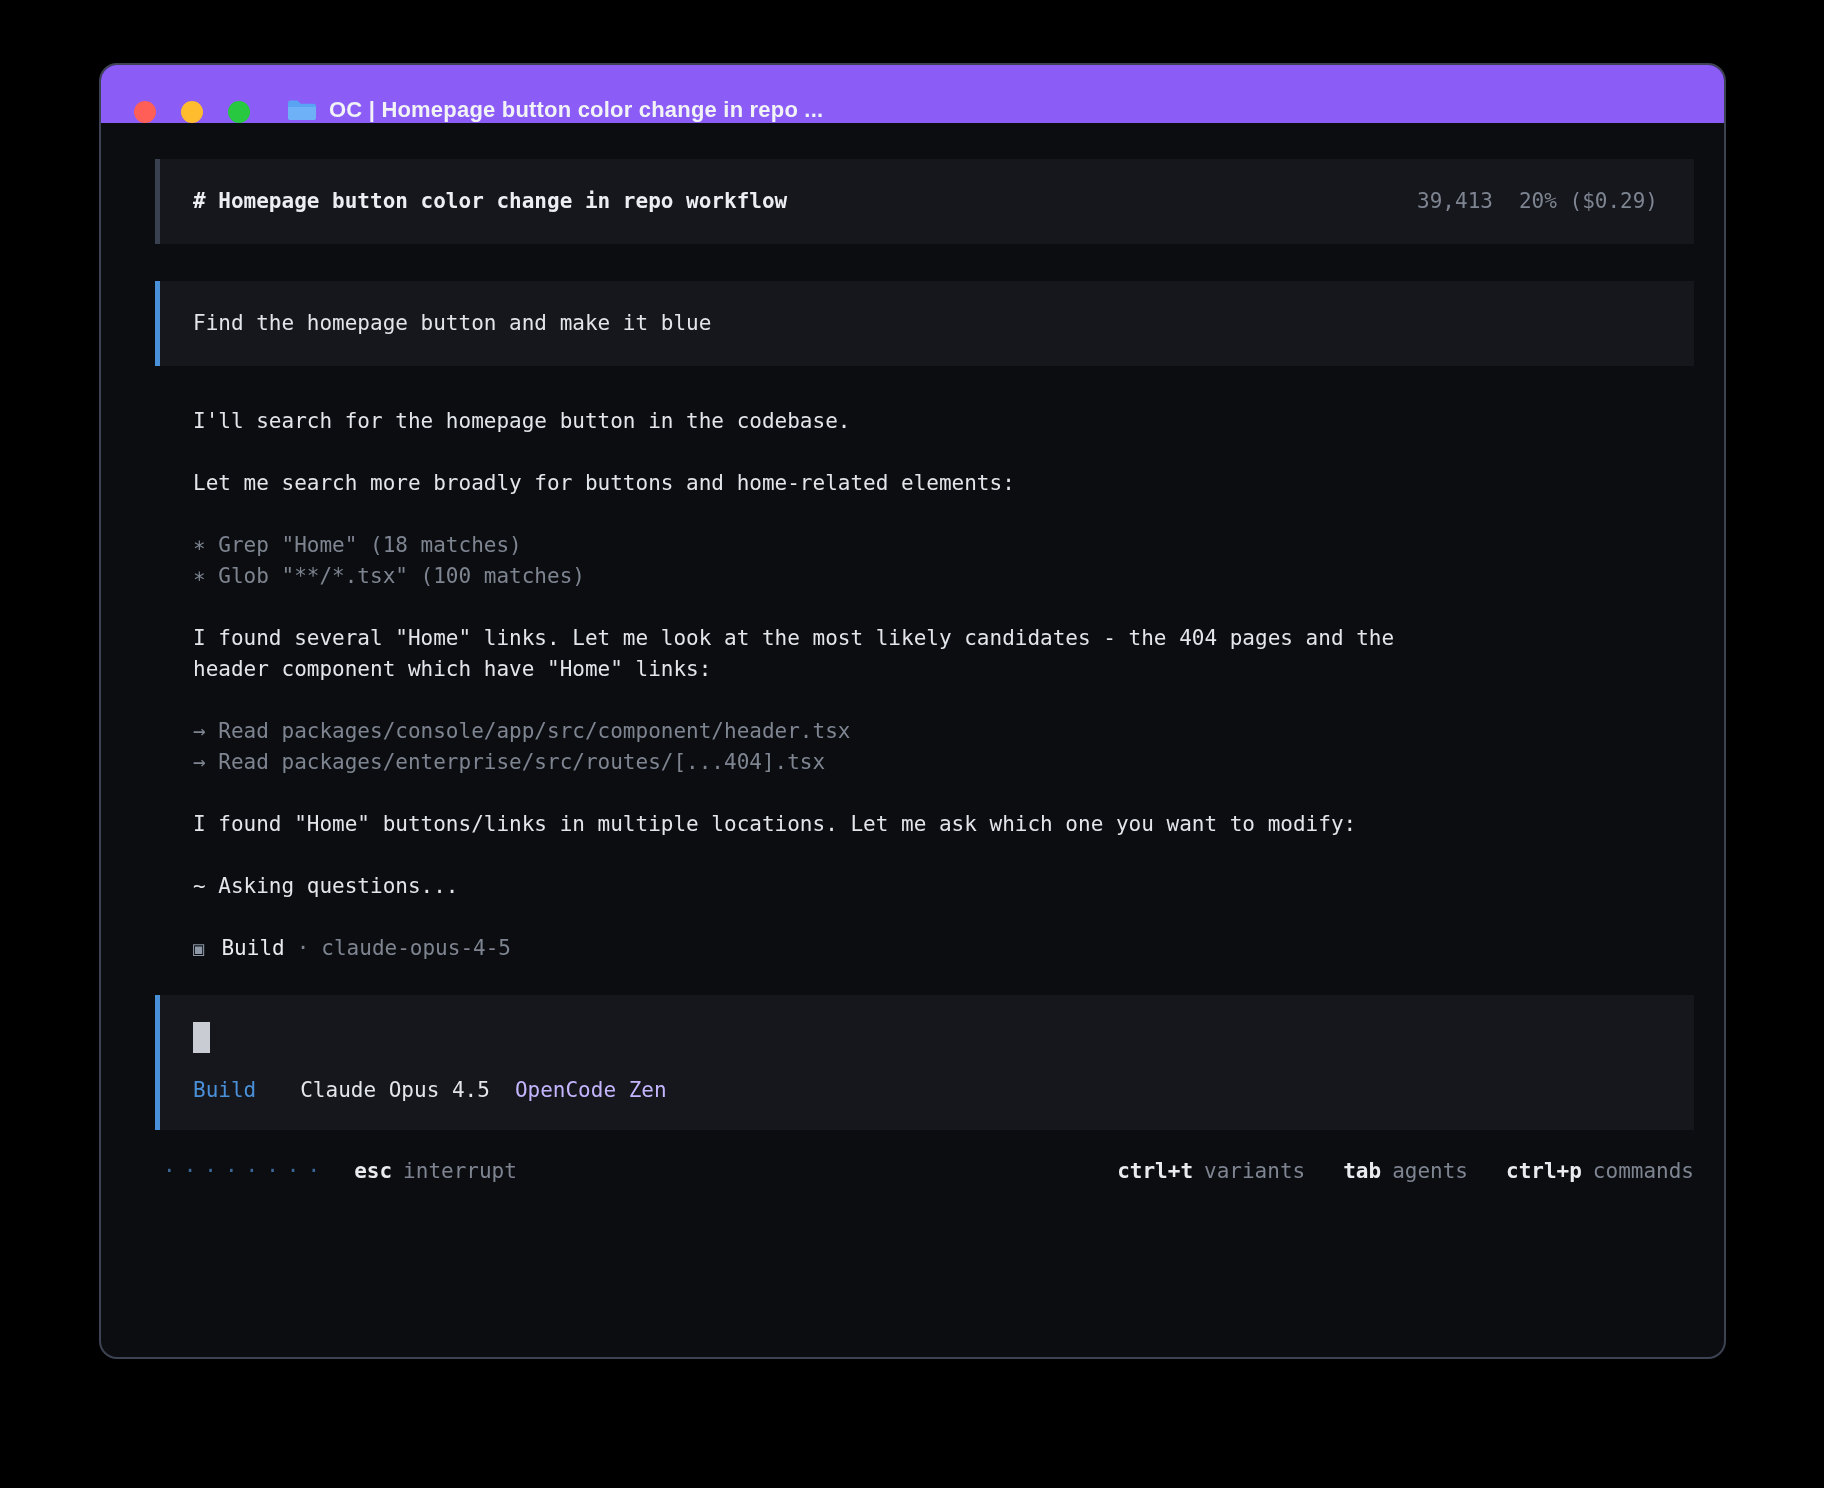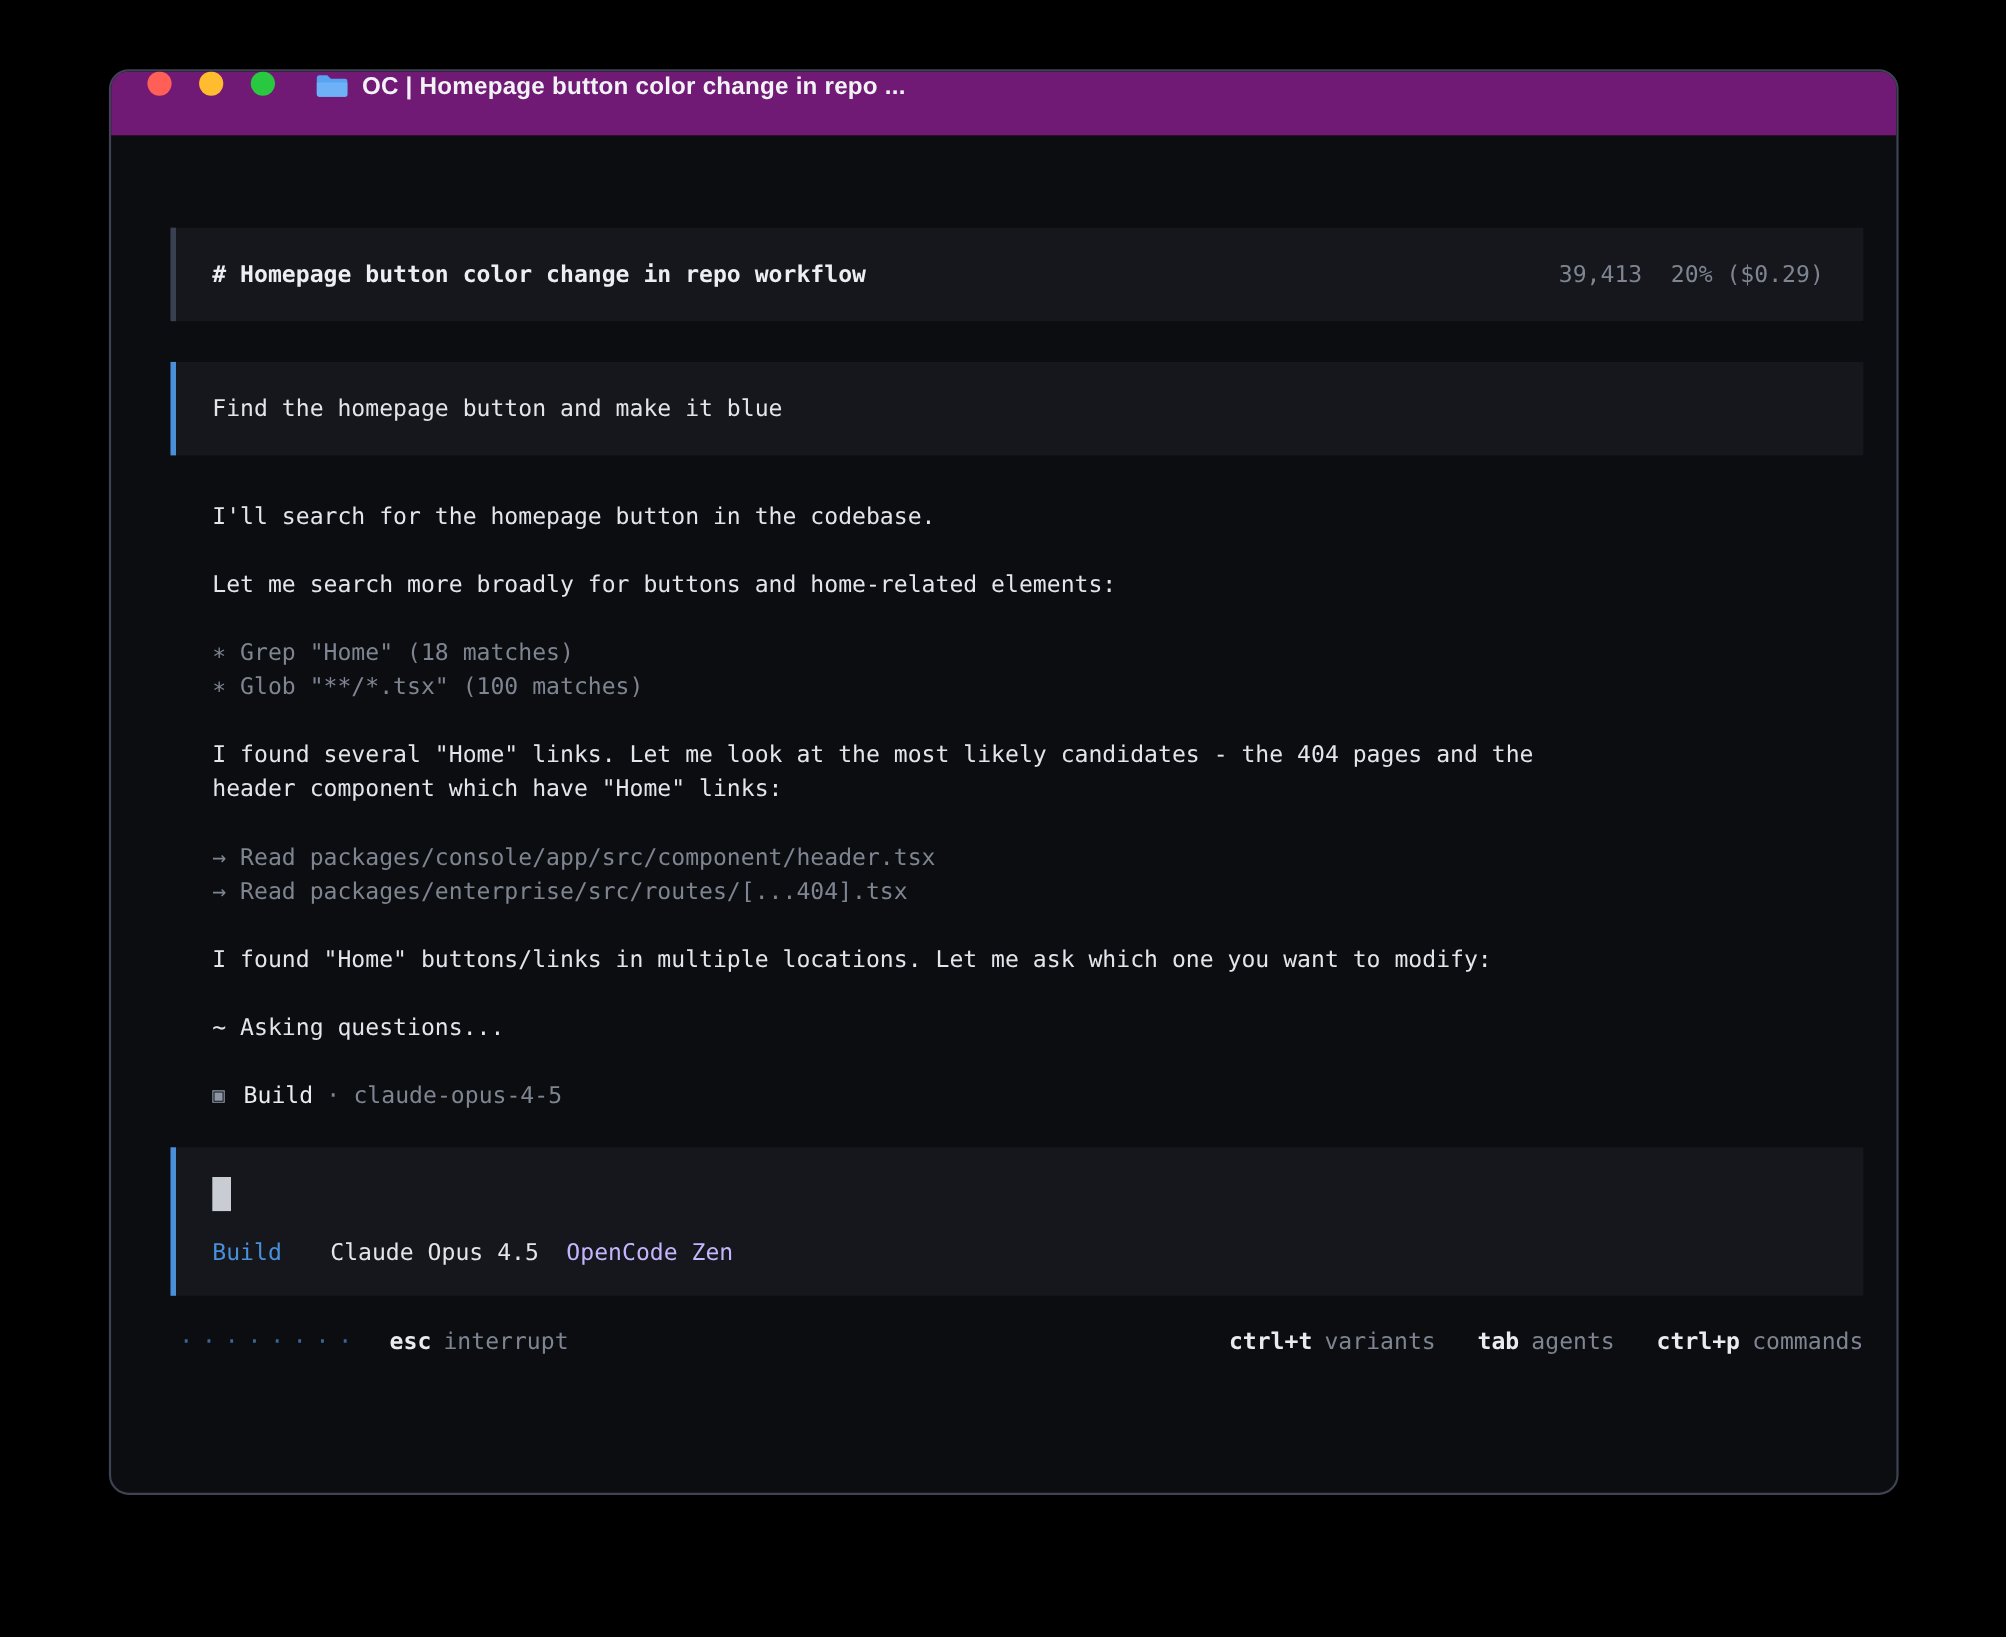--- a/index.html
+++ b/index.html
@@ -14,7 +14,7 @@
   }
 
   .titlebar {
-    flex:0 0 58px; background:#701a75; display:flex; align-items:flex-start;
+    flex:0 0 58px; background:#8b5cf6; display:flex; align-items:flex-end;
     padding:0 30px 0 33px;
   }
   .lights { display:flex; gap:25px; }

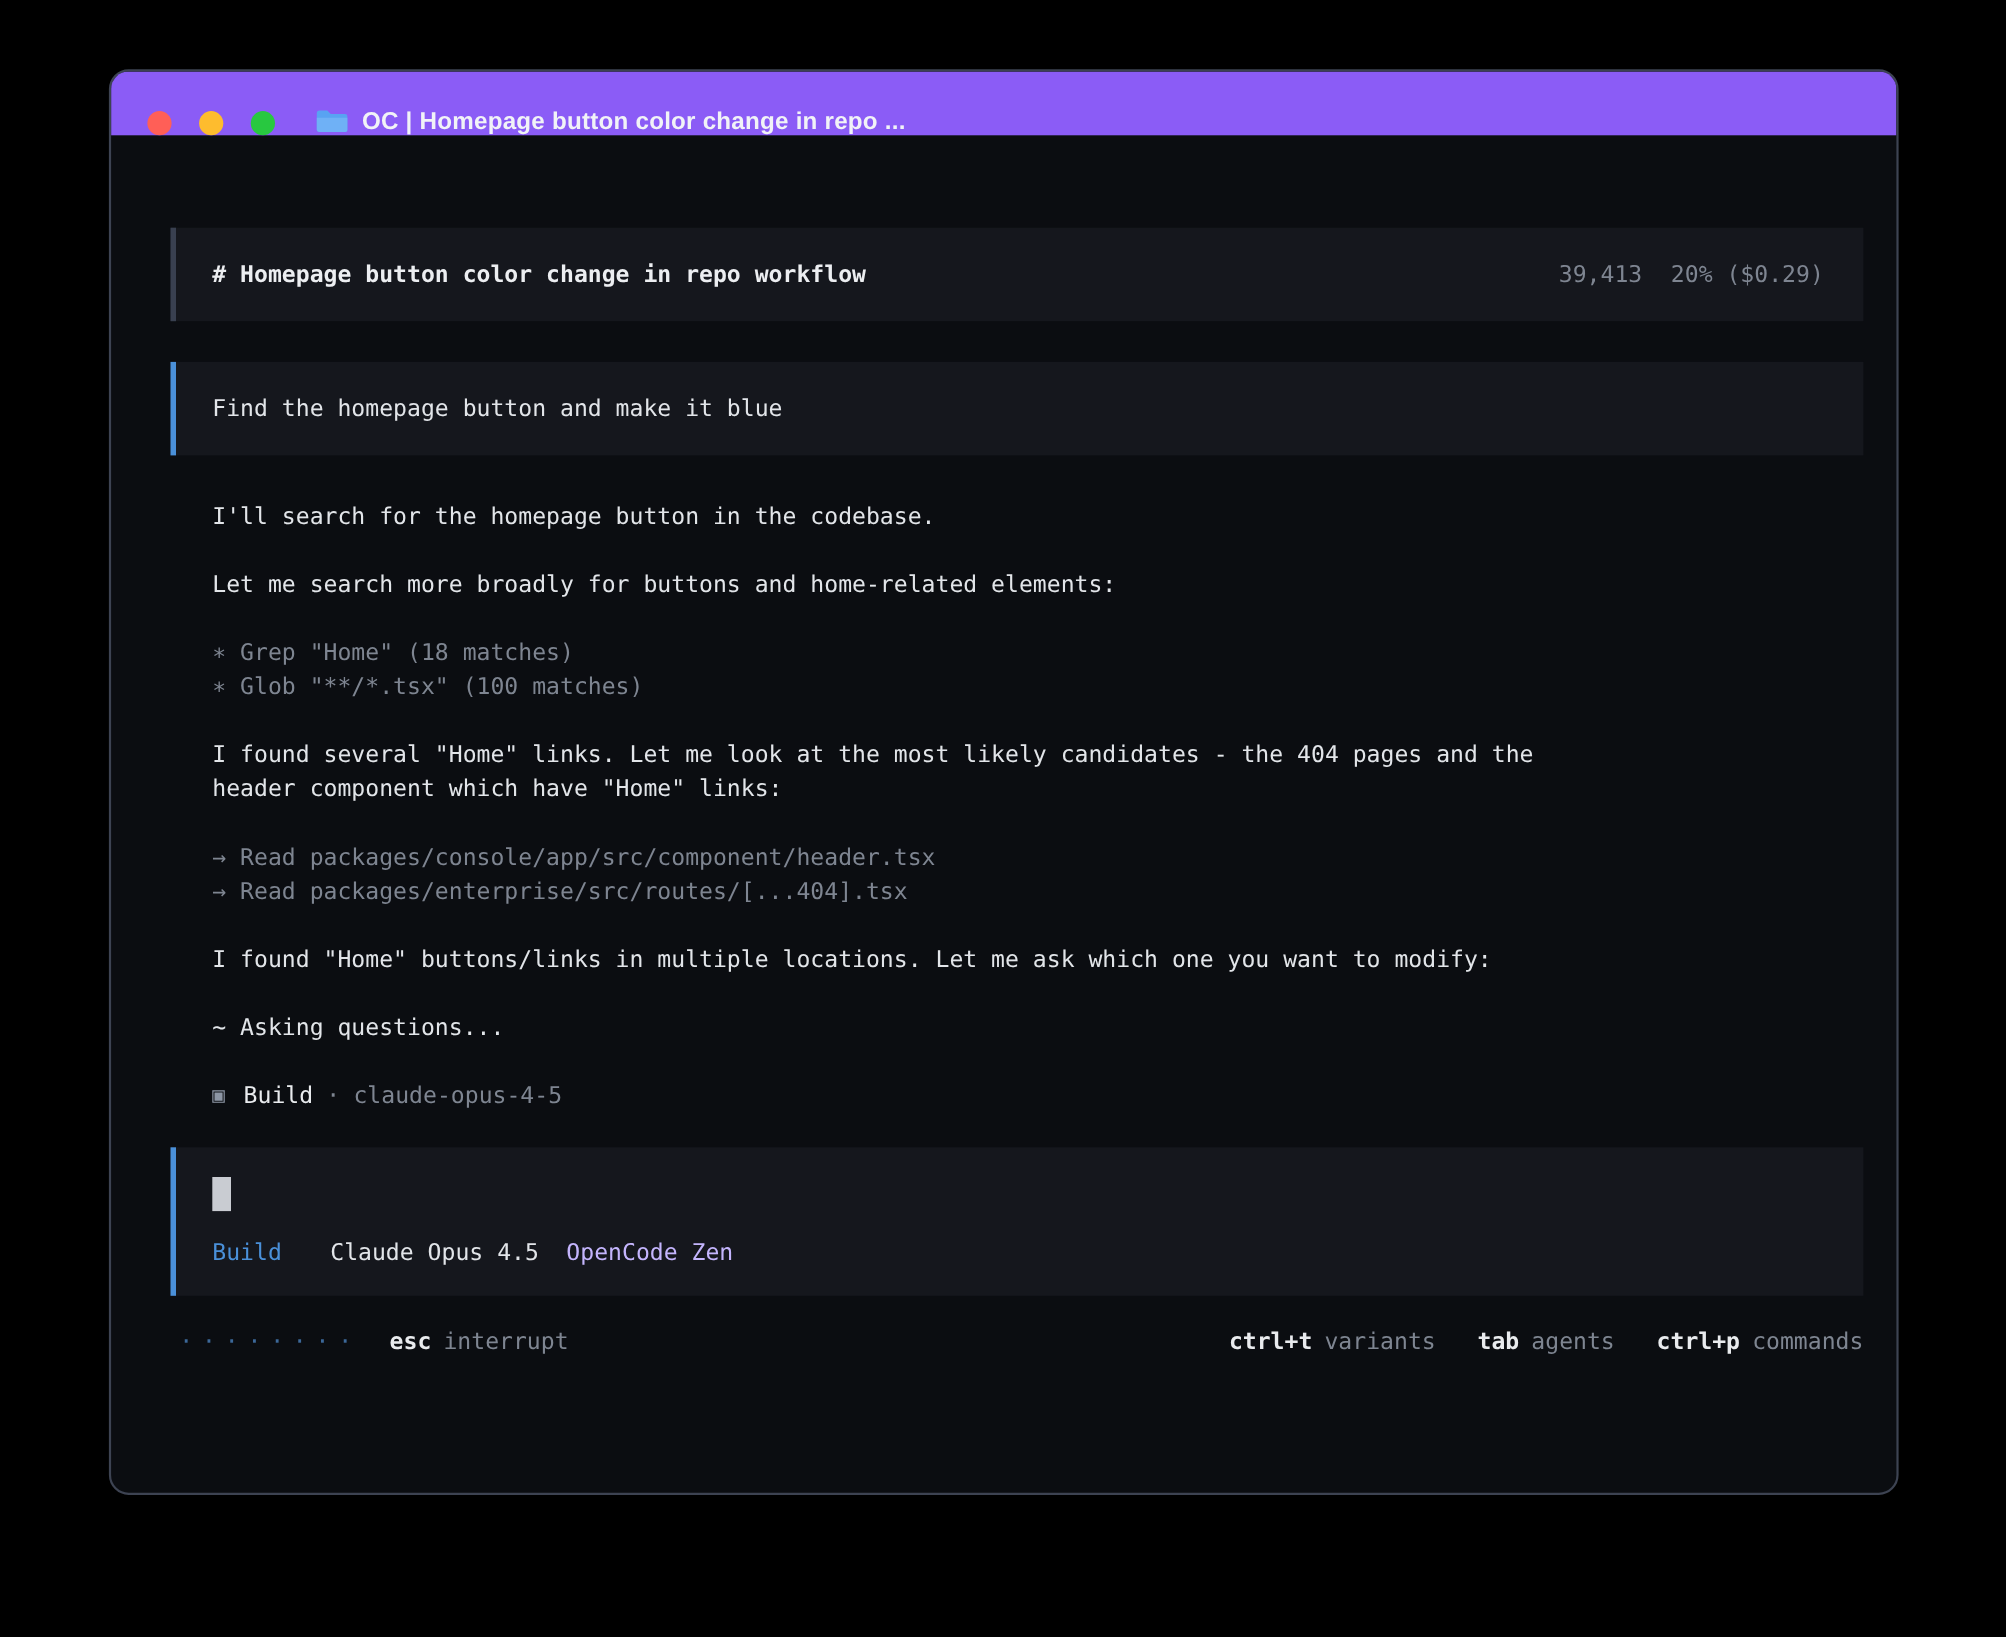--- a/index.html
+++ b/index.html
@@ -29,7 +29,7 @@
   }
 
   .content {
-    flex:1; padding:84px 30px 24px 54px; display:flex; flex-direction:column;
+    flex:1; padding:36px 30px 24px 54px; display:flex; flex-direction:column;
     overflow:hidden; font-size:21px; line-height:31px; color:#e2e5e9;
   }
 

